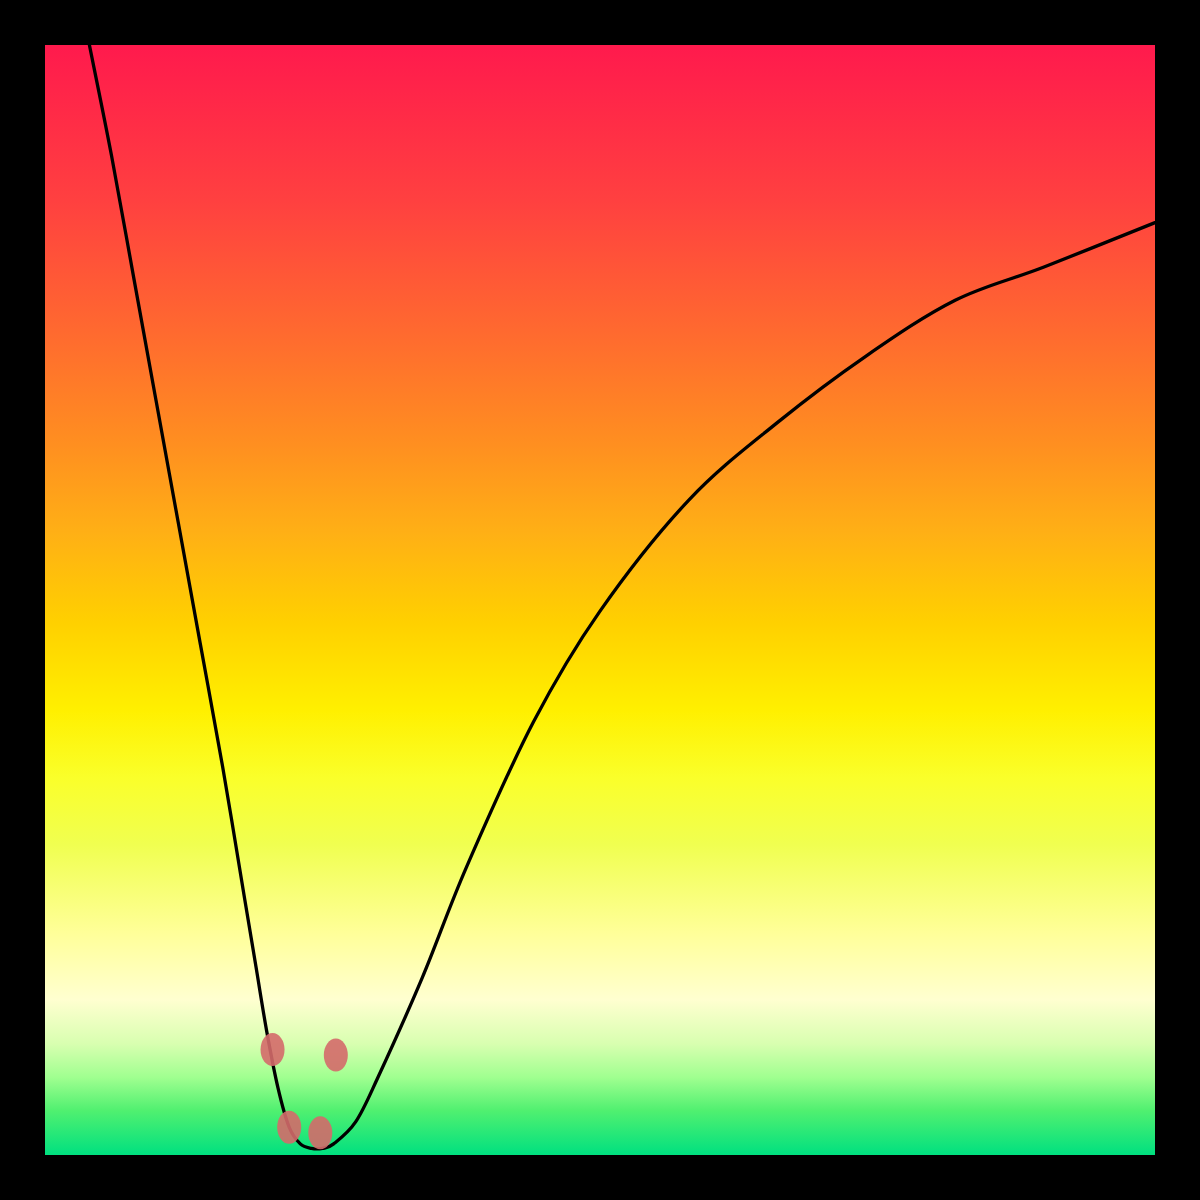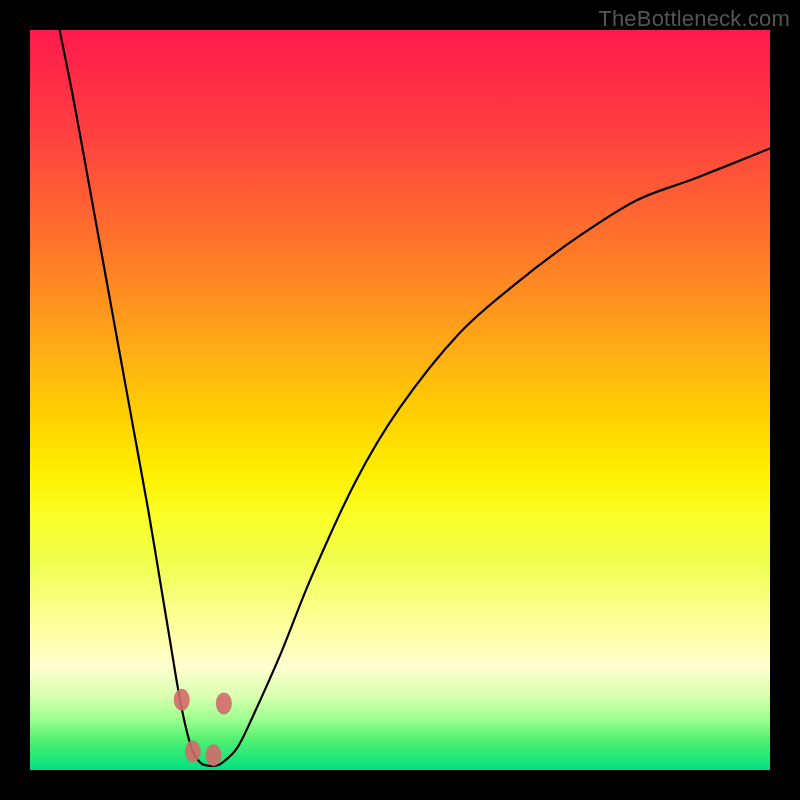--- a/index.html
+++ b/index.html
@@ -69,7 +69,6 @@
 
 <div class="frame">
 
-  <div class="watermark">TheBottleneck.com</div>
 
   <div class="plot-area">
     <svg class="curve" viewBox="0 0 740 740" preserveAspectRatio="none">

